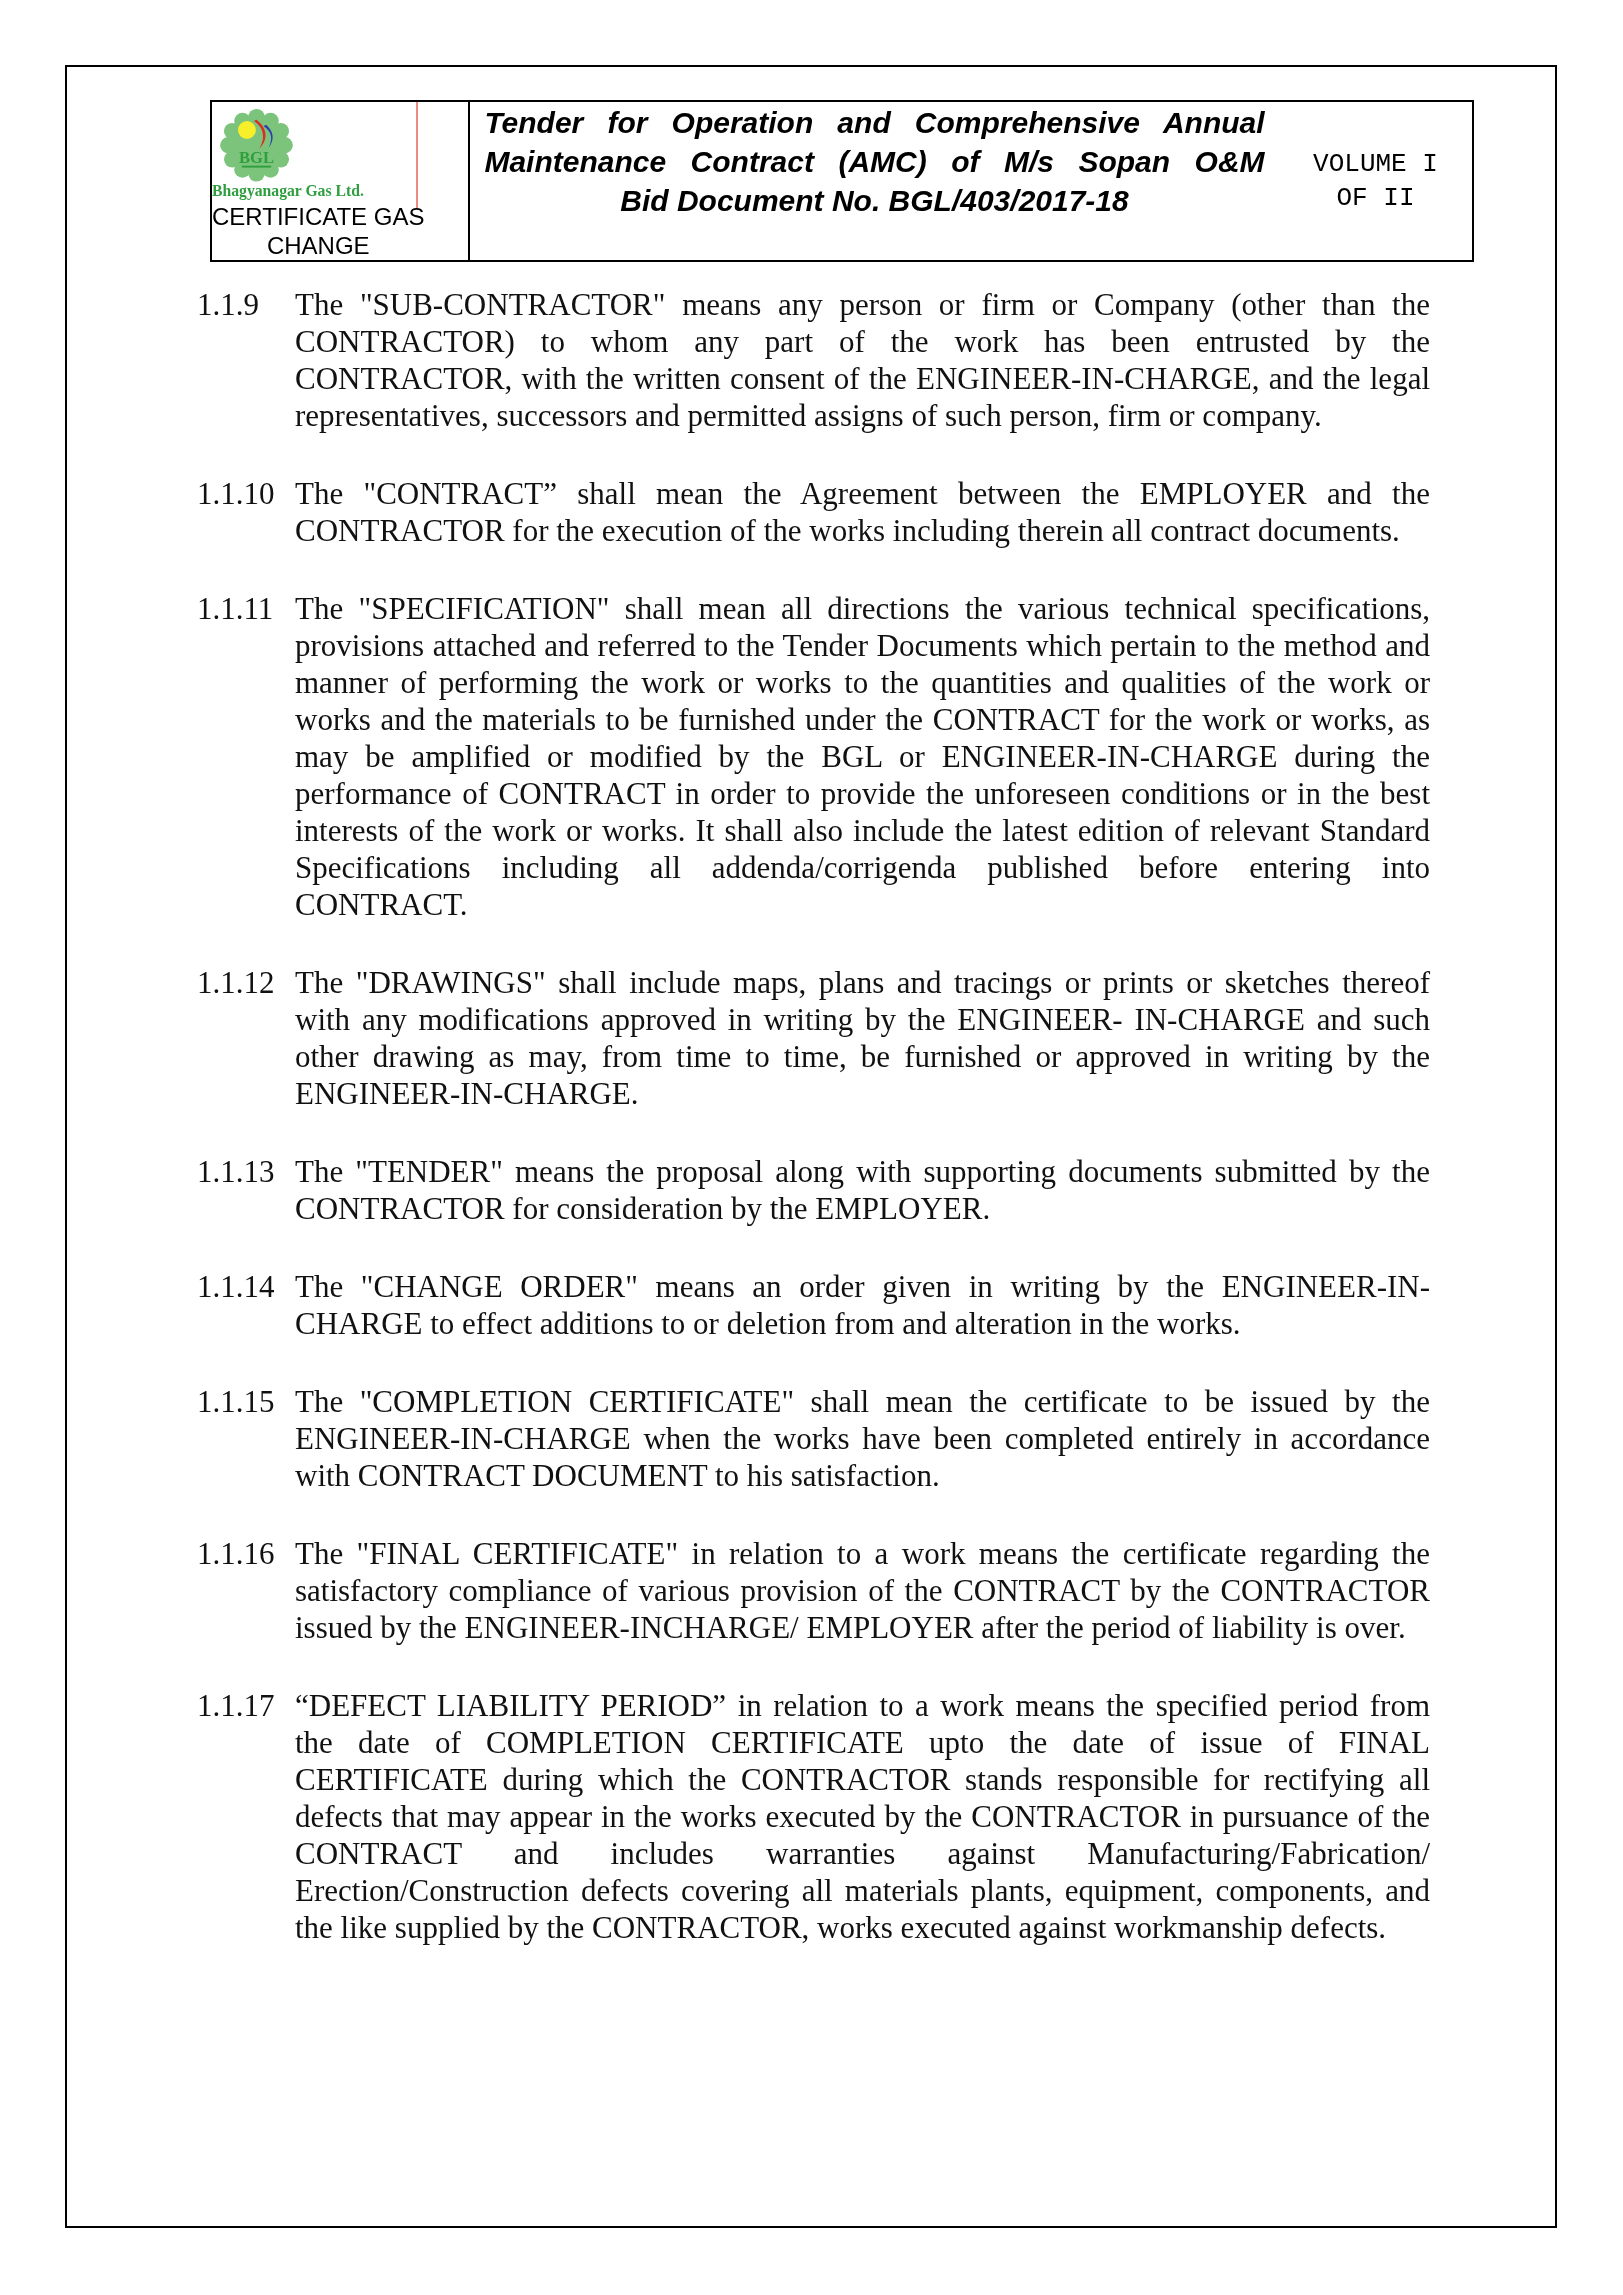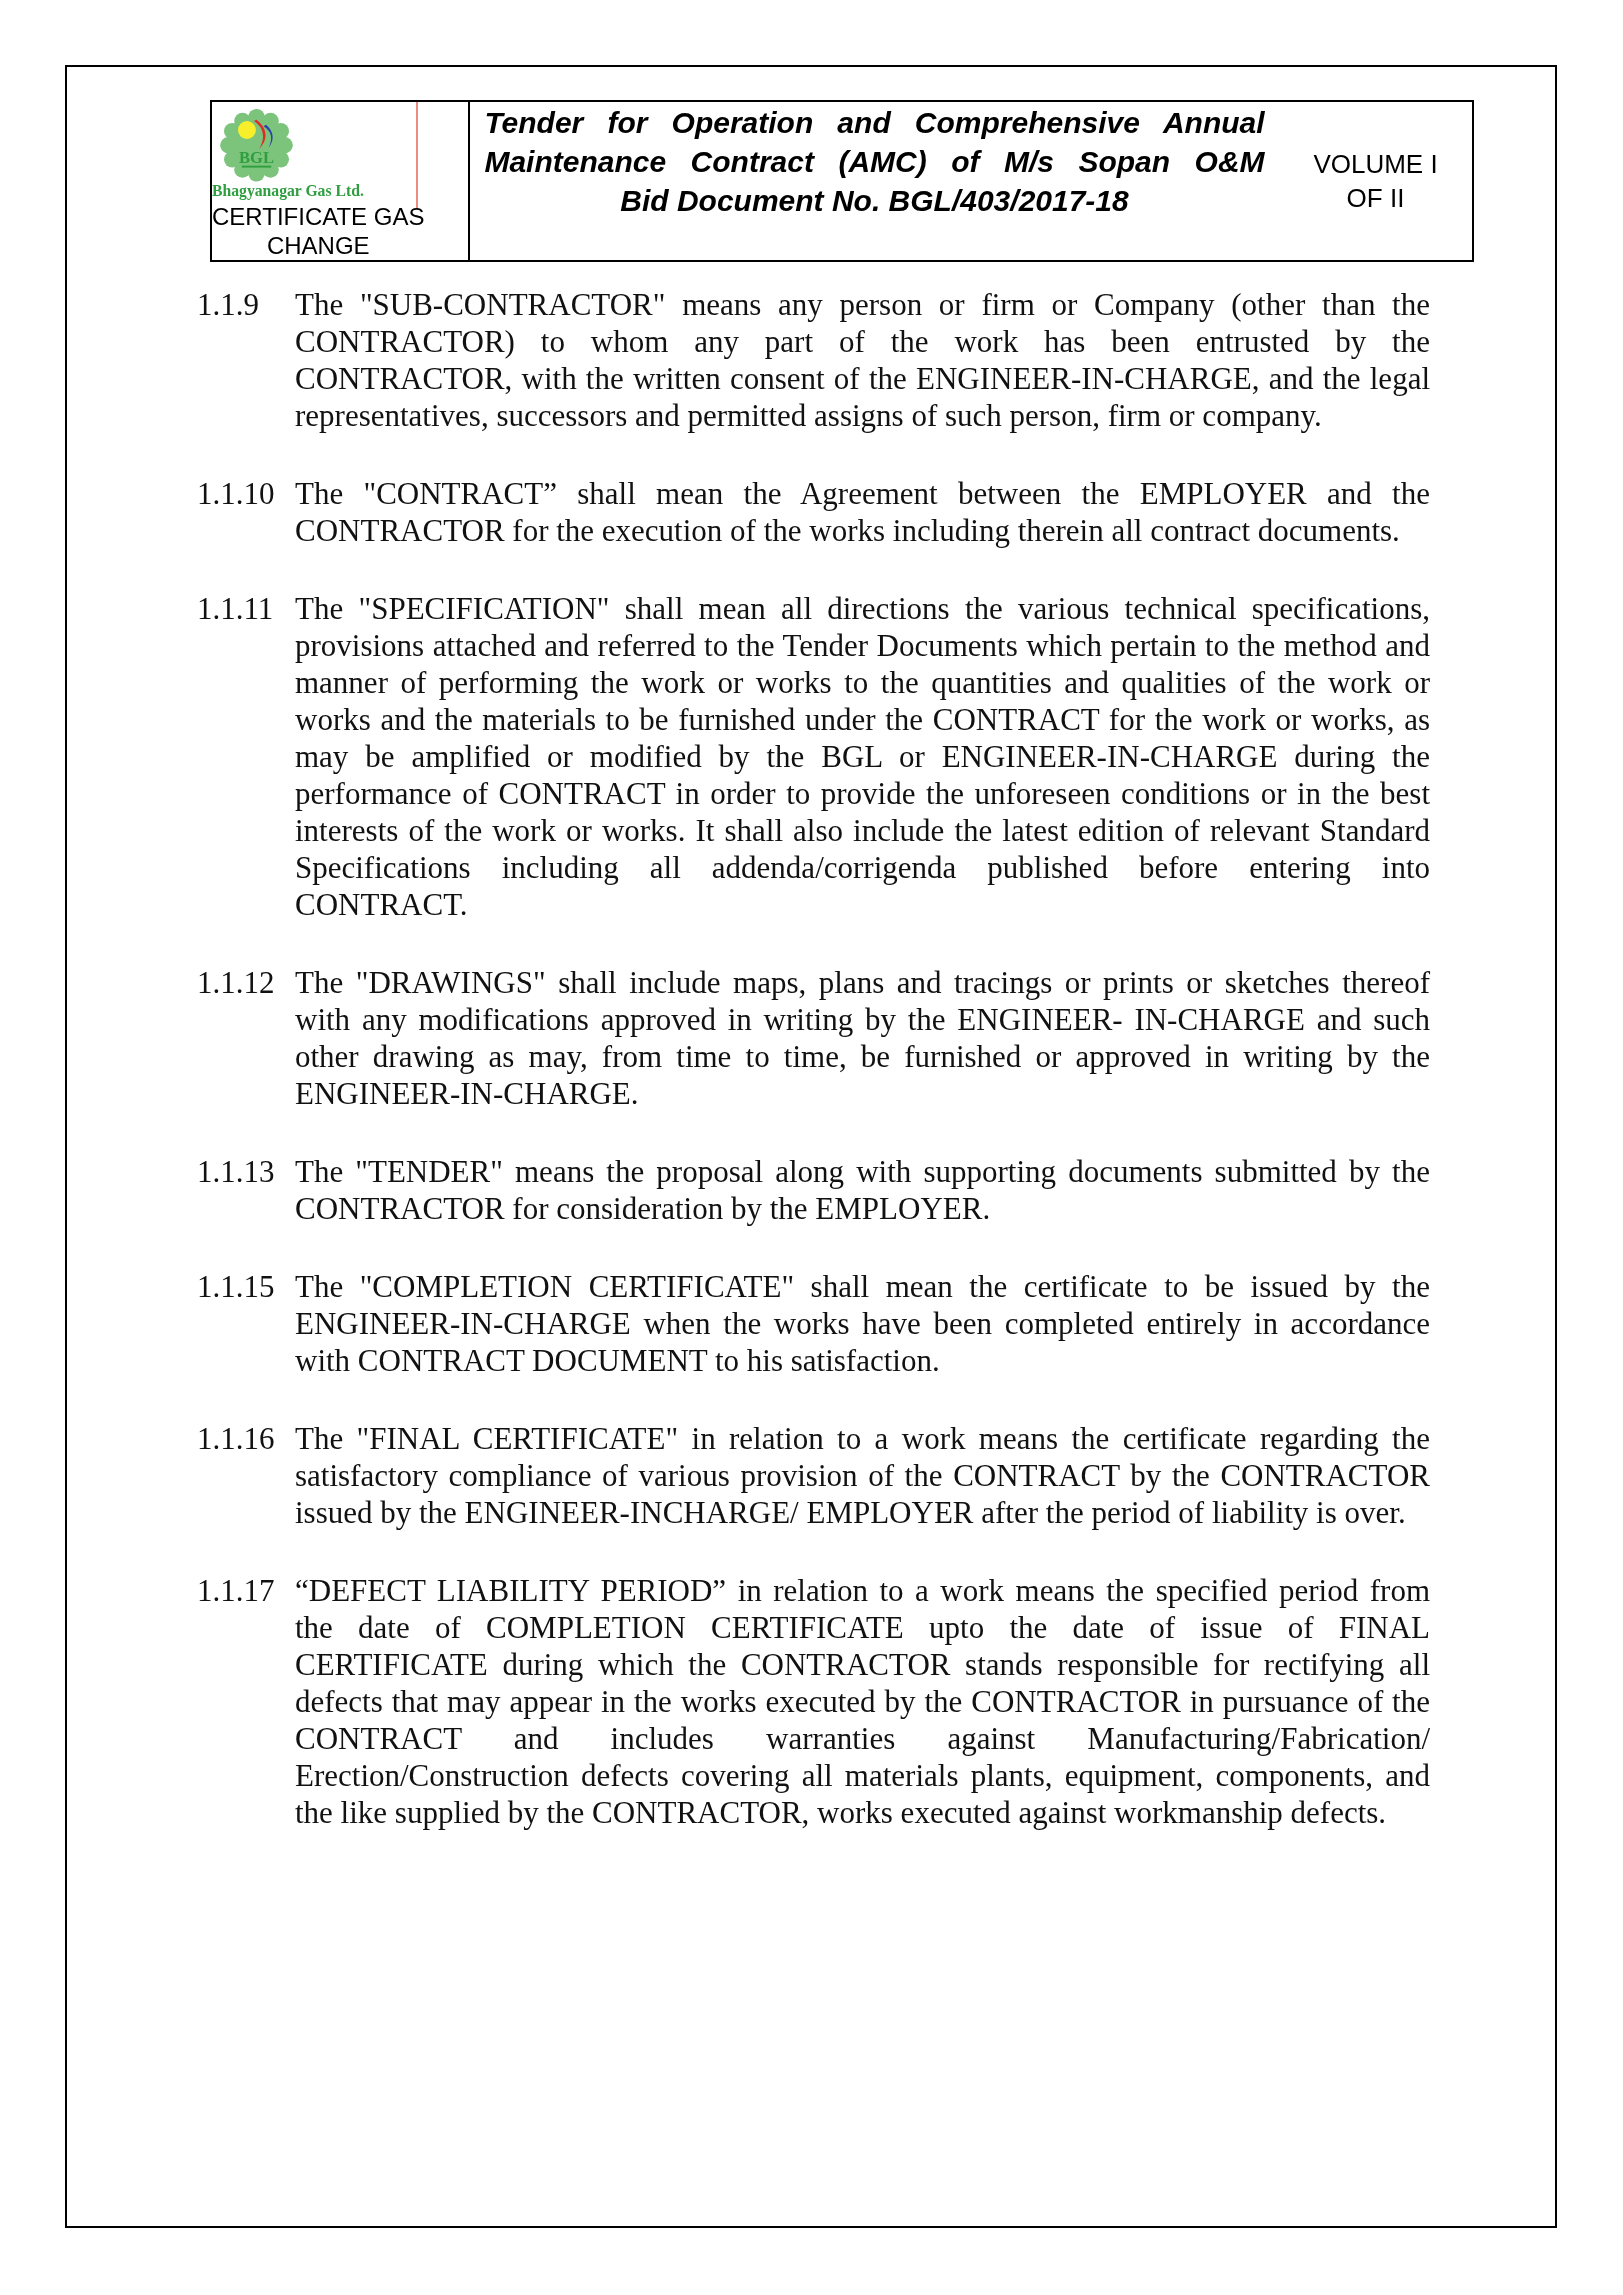--- a/index.html
+++ b/index.html
@@ -42,7 +42,7 @@
   .tline-center{text-align:center;}
   .cell-volume{
     width:193px;display:flex;flex-direction:column;align-items:center;justify-content:center;
-    font-family:Liberation Sans, sans-serif;font-size:26px;line-height:34px;color:#000;
+    font-family:Liberation Mono, monospace;font-size:26px;line-height:34px;color:#000;
   }
   
   .content{

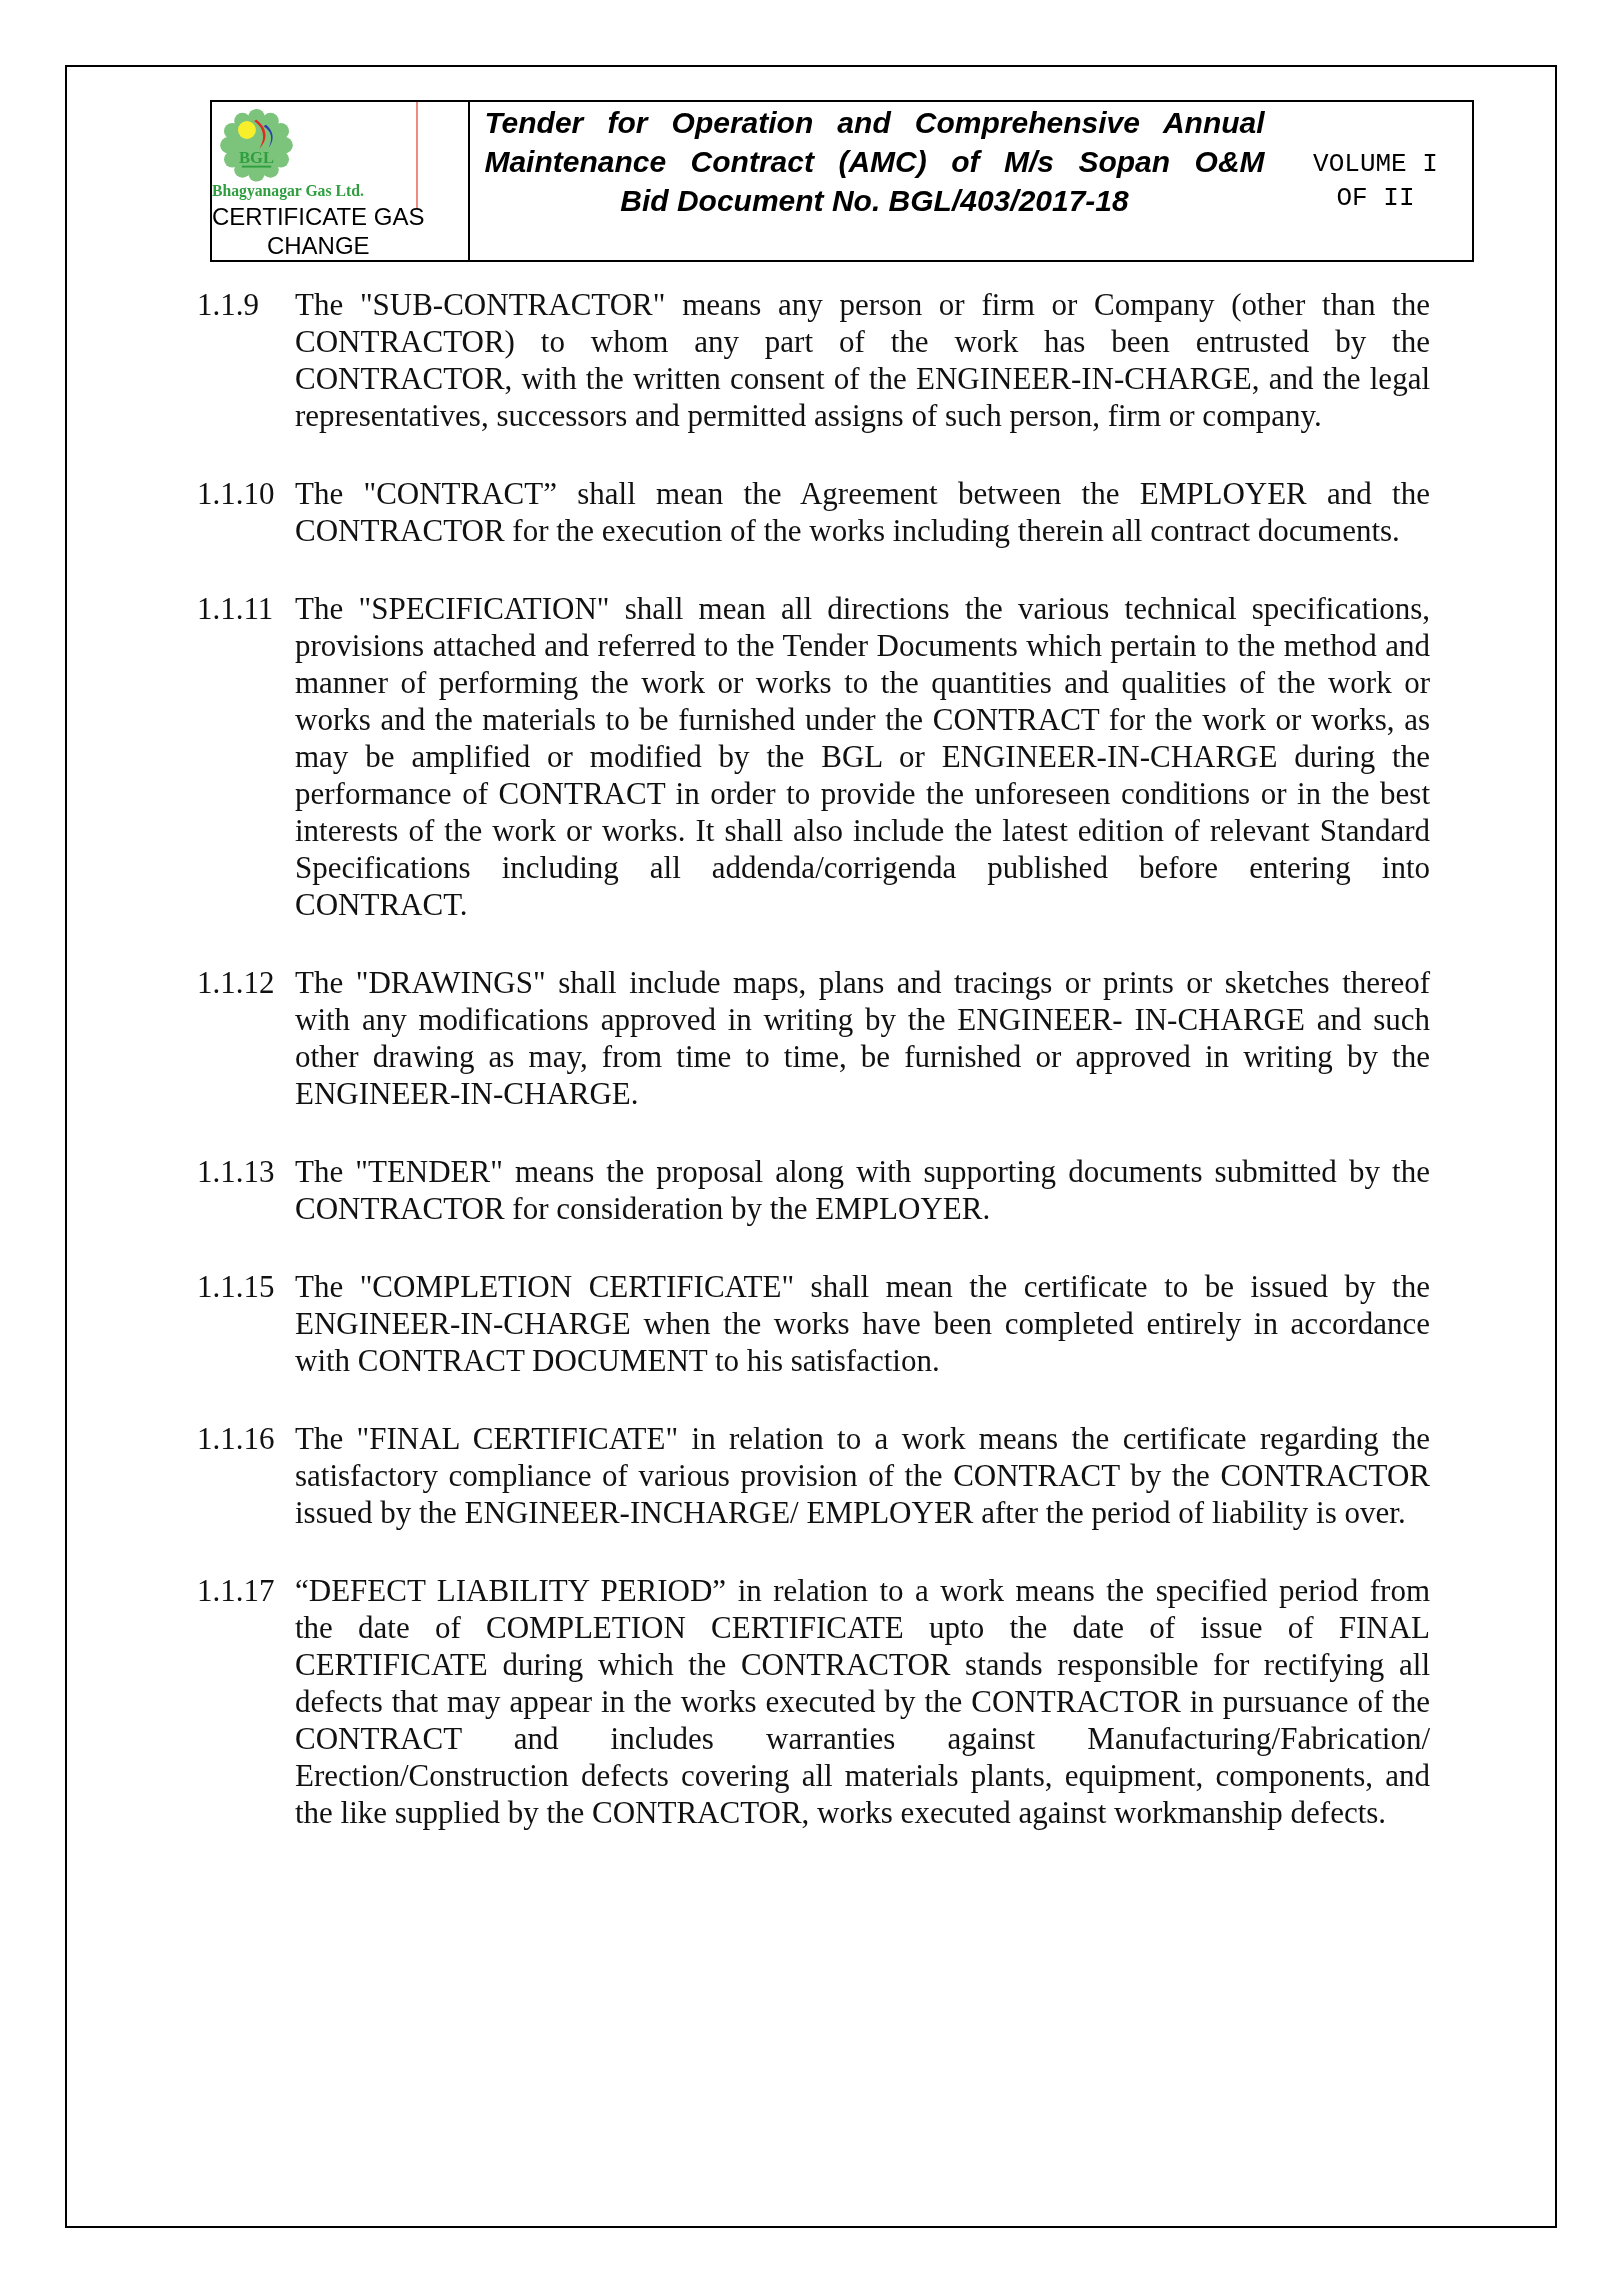--- a/index.html
+++ b/index.html
@@ -144,6 +144,10 @@
       <div class="clause-text">The "TENDER" means the proposal along with supporting documents submitted by the CONTRACTOR for consideration by the EMPLOYER.</div>
     </div>
 
+    <div class="section">
+      <div class="clause-number">1.1.14</div>
+      <div class="clause-text">The "CHANGE ORDER" means an order given in writing by the ENGINEER-IN-CHARGE to effect additions to or deletion from and alteration in the works.</div>
+    </div>
 
     <div class="section">
       <div class="clause-number">1.1.15</div>

